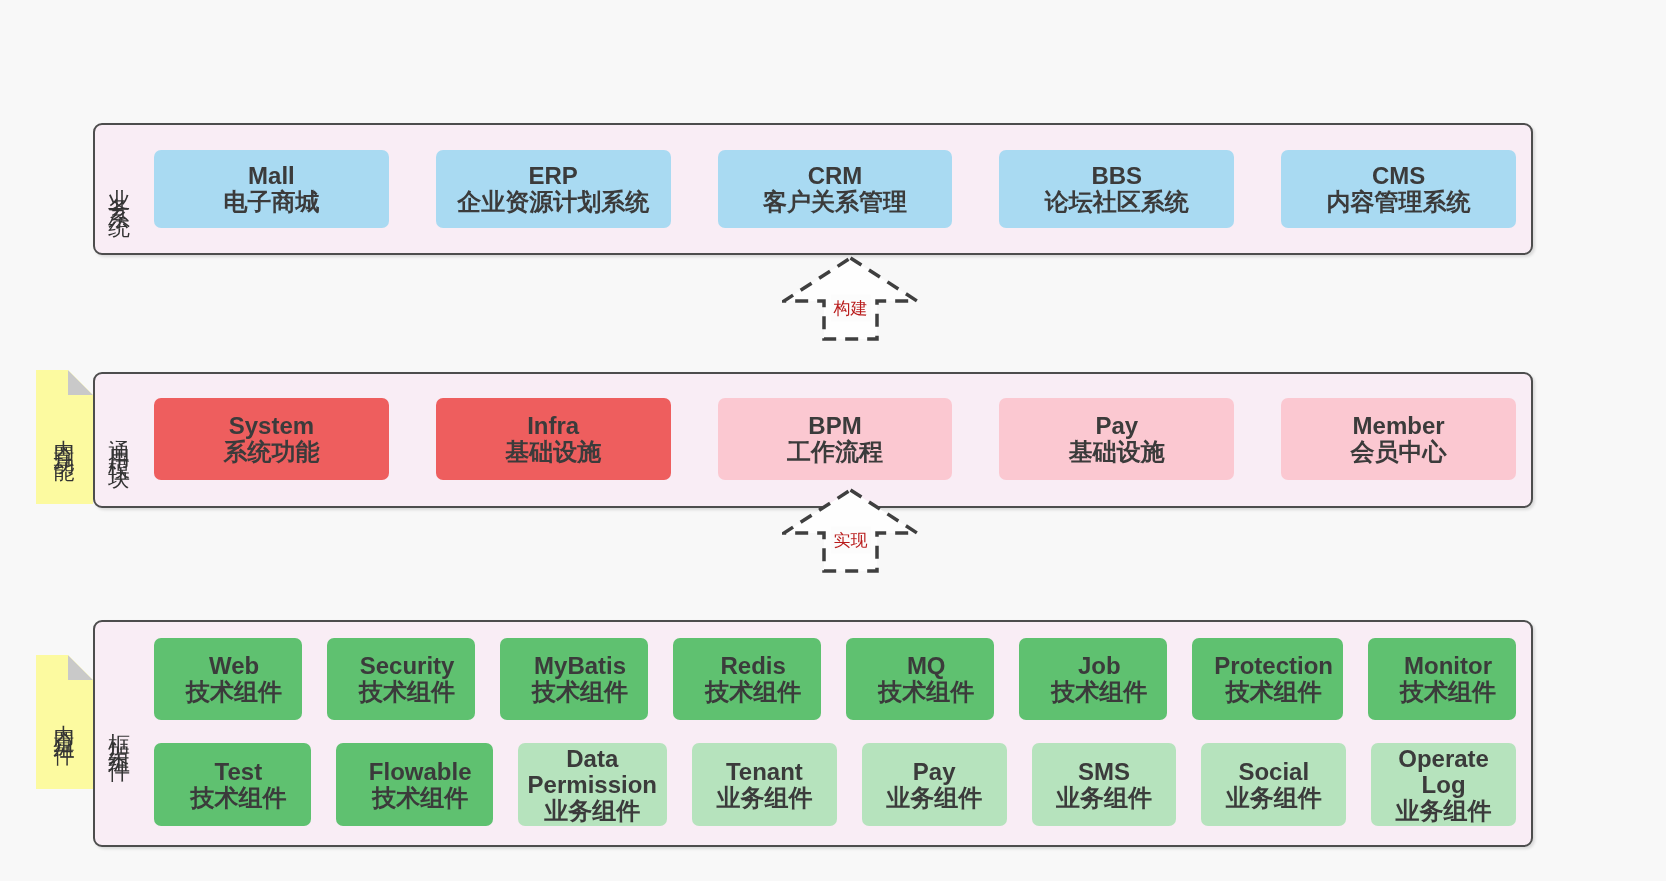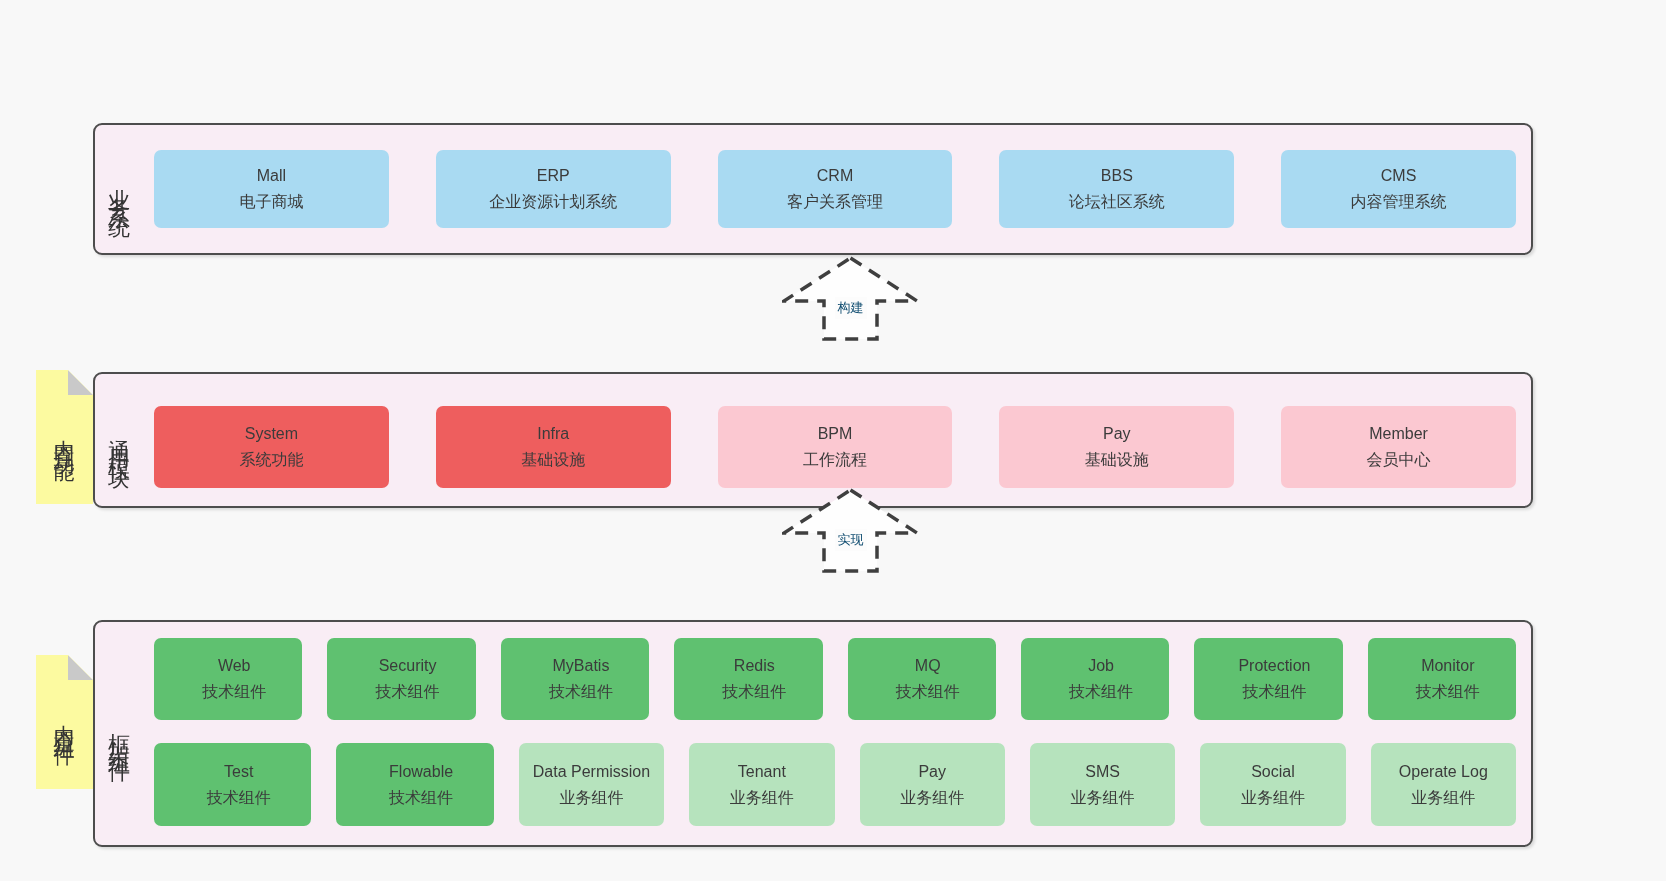--- a/index.html
+++ b/index.html
@@ -33,7 +33,7 @@
   .box{
     flex:1;border-radius:7px;
     display:flex;flex-direction:column;justify-content:center;align-items:center;
-    text-align:center;font-size:16px;line-height:26px;padding:0 10px;box-sizing:border-box;
+    text-align:center;font-size:24px;line-height:26px;padding:0 10px;box-sizing:border-box;font-weight:bold;
   }
   .box.blue{background:var(--blue,#a9daf2);}
   .box.red{background:var(--red,#ee5e5e);}

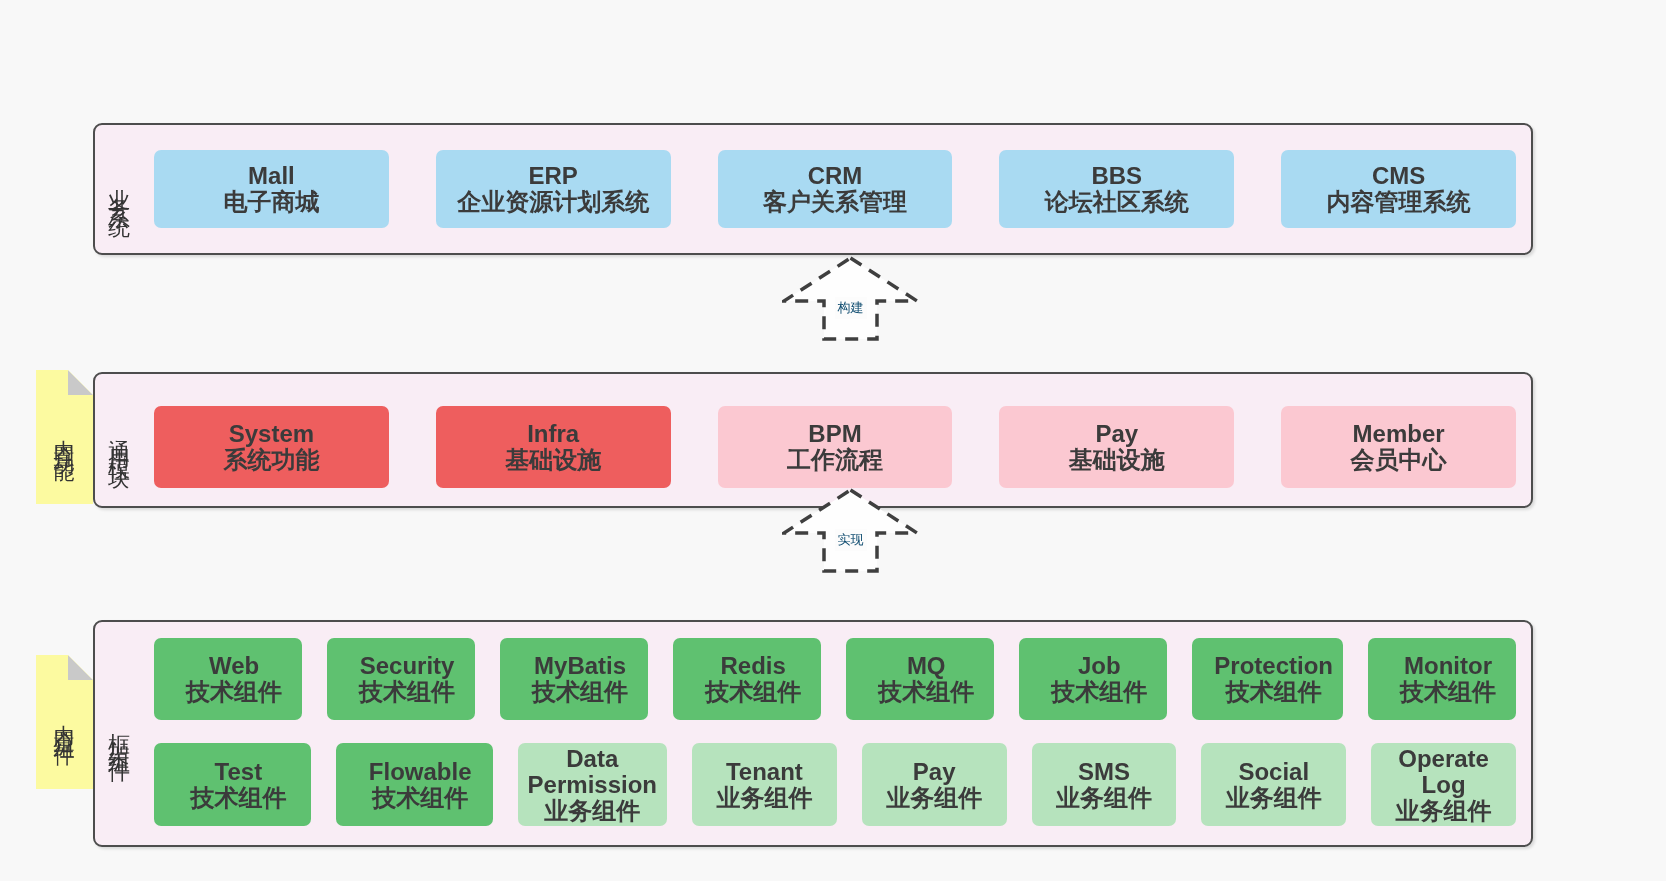--- a/index.html
+++ b/index.html
@@ -65,7 +65,7 @@
   .arrow svg{display:block;}
   .arrow-label{
     position:absolute;left:50%;top:61%;transform:translate(-50%,-50%);
-    background:#fcfcfc;padding:2px 3px;font-size:13px;color:#0c4a6e;white-space:nowrap;
+    background:#fcfcfc;padding:2px 3px;font-size:17px;color:#b91c1c;white-space:nowrap;
   }
 </style>
 </head>

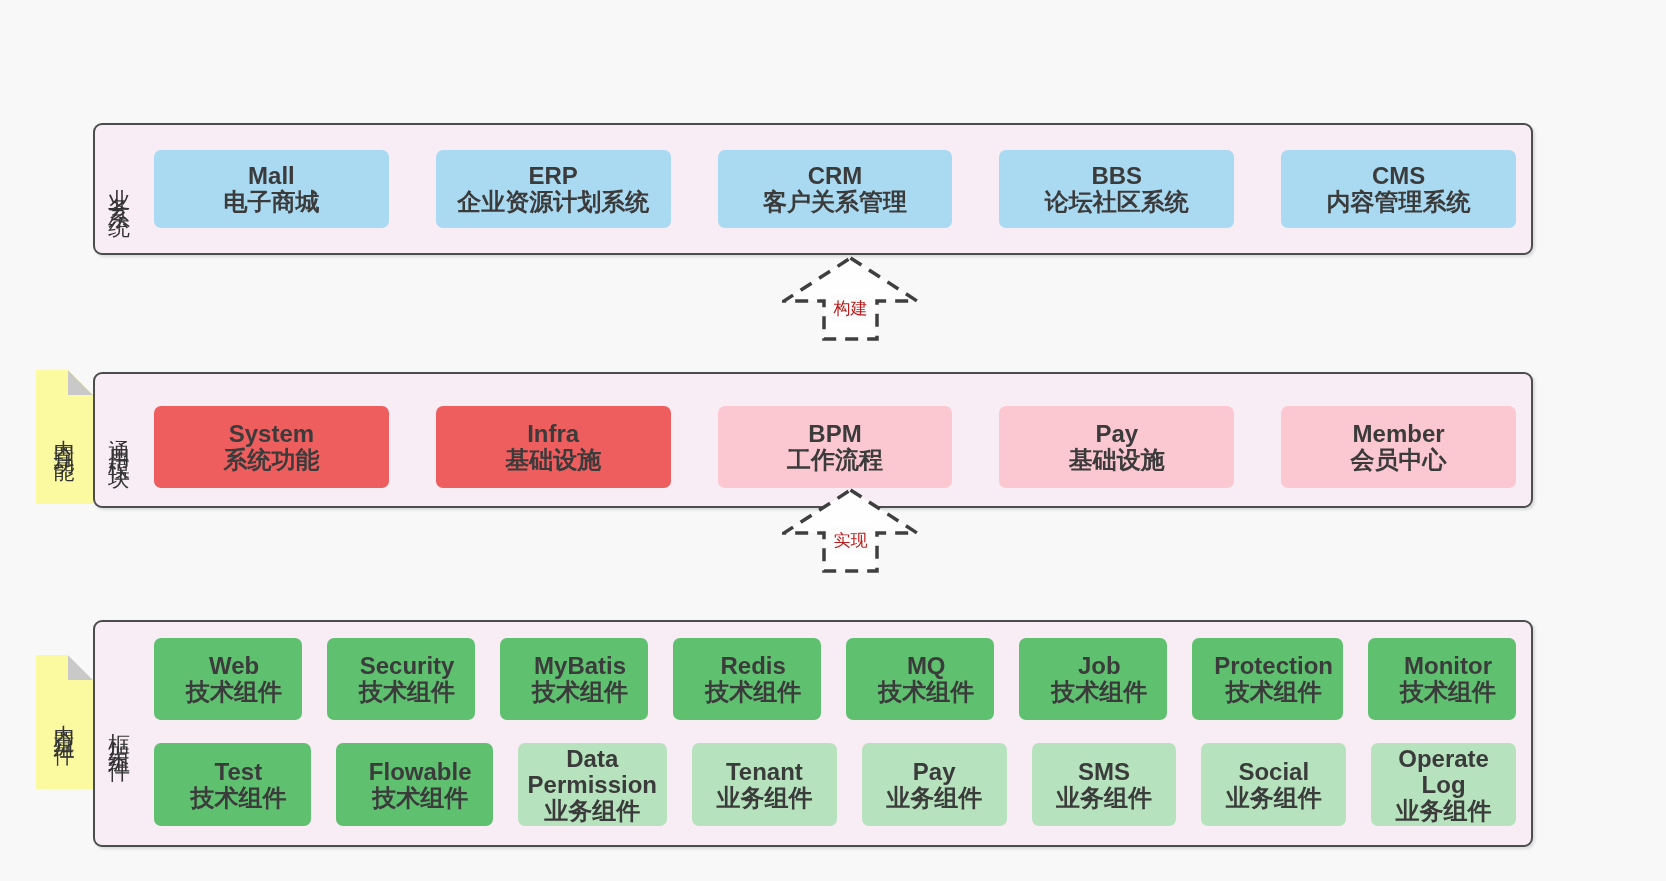--- a/index.html
+++ b/index.html
@@ -27,7 +27,7 @@
   }
   .row{position:absolute;left:59px;right:15px;display:flex;}
   #band-business .row-0{top:25px;height:78px;gap:47px;}
-  #band-modules .row-0{top:32px;height:82px;gap:47px;}
+  #band-modules .row-0{top:24px;height:82px;gap:47px;}
   #band-components .row-0{top:16px;height:82px;gap:25px;}
   #band-components .row-1{top:121px;height:83px;gap:25px;}
   .box{

